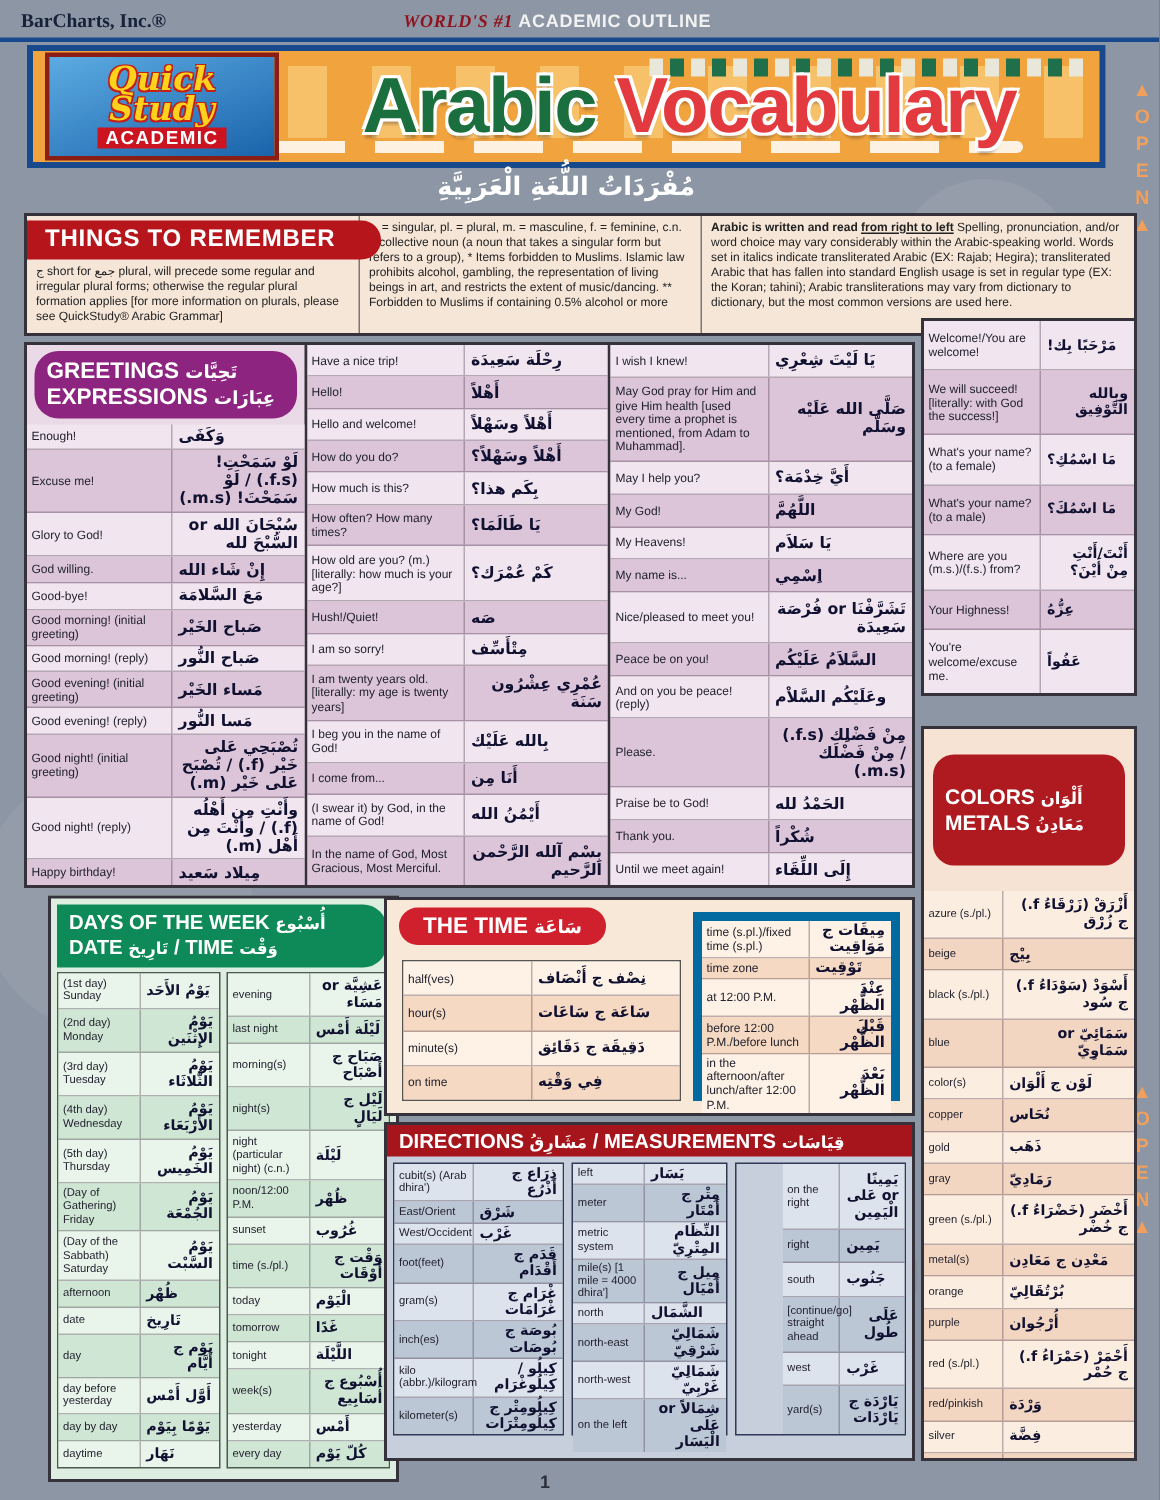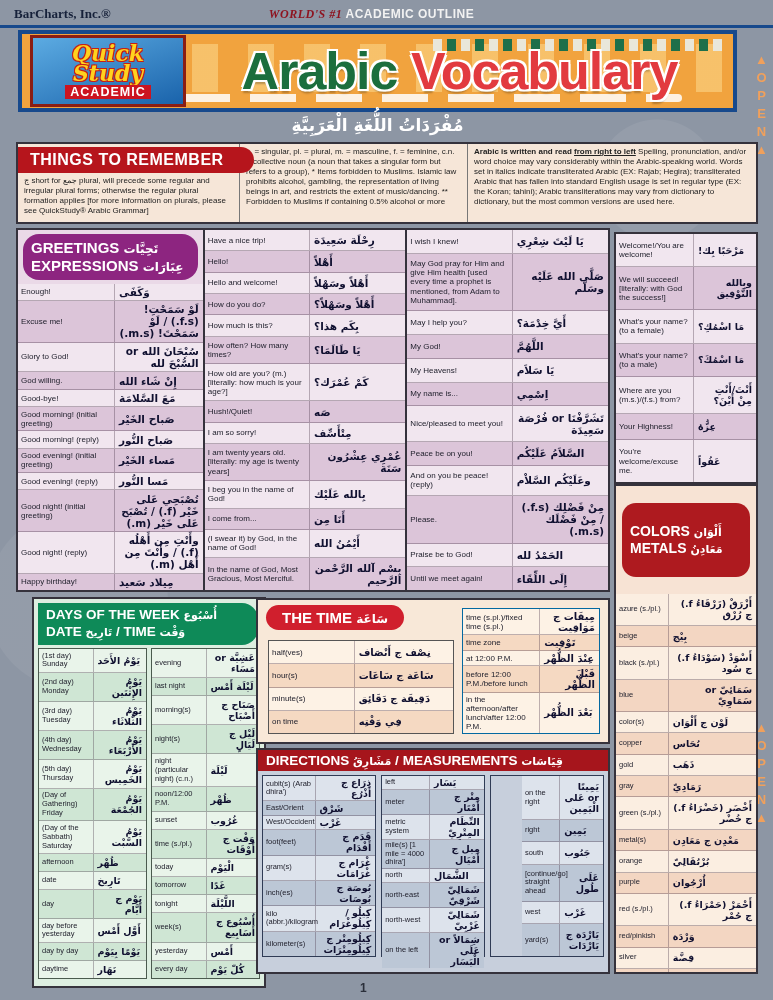--- a/index.html
+++ b/index.html
@@ -59,7 +59,7 @@
   .rows .trow:nth-child(even){background:var(--even);}
   .gcol1 .rows{flex:1;}
   
-  .greet2{left:614px;top:232px;width:144px;height:252px;background:#ead9e7;--odd:#f1e6ef;--even:#dcc5d9;}
+  .greet2{left:614px;top:212px;width:144px;height:252px;background:#ead9e7;--odd:#f1e6ef;--even:#dcc5d9;}
   .greet2 .trow .en{width:55%;}
   .greet2 .trow .arc{width:45%;font-size:9.5px;}
   

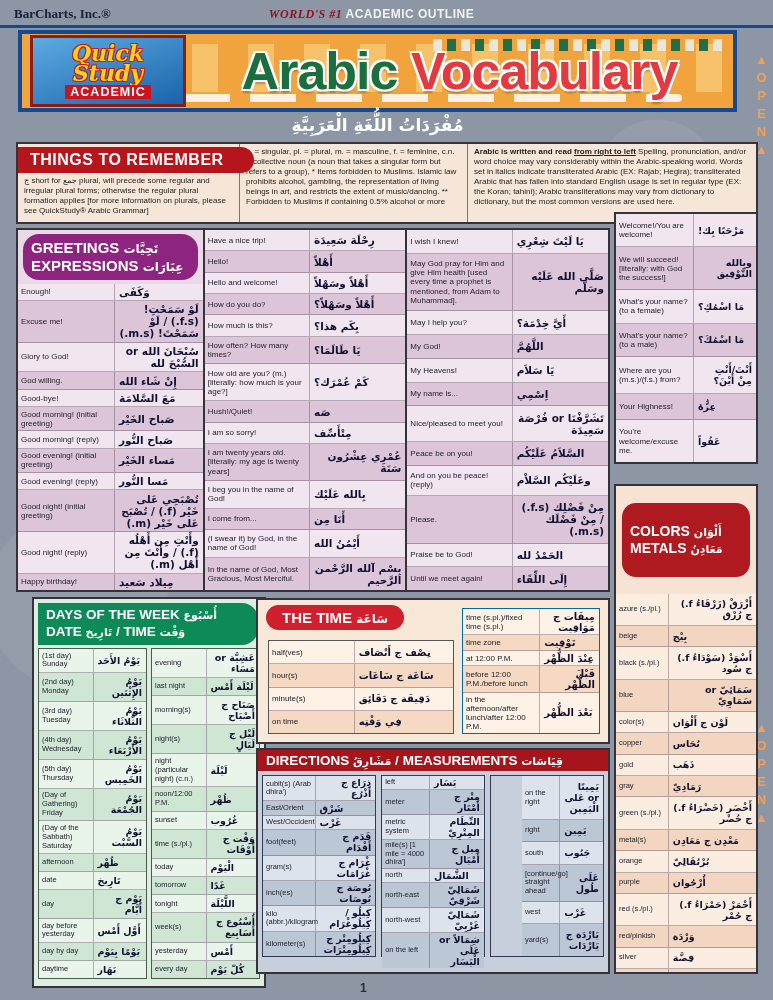--- a/index.html
+++ b/index.html
@@ -309,6 +309,10 @@
           <div class="arc ar" dir="rtl">الحَمْدُ لله</div>
         </div>
           <div class="trow">
+          <div class="en">Thank you.</div>
+          <div class="arc ar" dir="rtl">شُكْراً</div>
+        </div>
+          <div class="trow">
           <div class="en">Until we meet again!</div>
           <div class="arc ar" dir="rtl">إِلَى اللِّقَاء</div>
         </div>

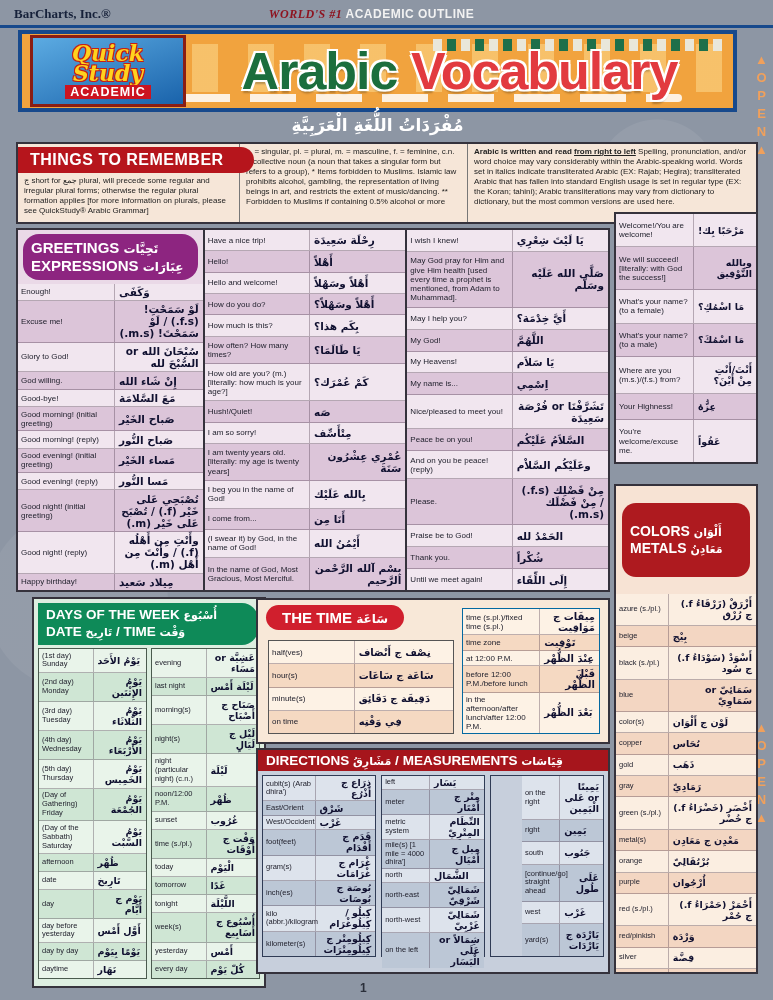--- a/index.html
+++ b/index.html
@@ -82,7 +82,7 @@
   .pill.red{position:absolute;left:8px;top:5px;background:#d01f2d;color:#fff;font-weight:bold;font-size:15px;border-radius:16px;padding:4px 16px;}
   .pill.red .ar{font-size:12px;margin-top:36px;}
   .timebox .lt{position:absolute;left:10px;top:40px;width:184px;bottom:8px;border:1px solid #555;}
-  .timebox .rt{position:absolute;left:204px;top:8px;right:8px;bottom:8px;border:1px solid #0369a1;}
+  .timebox .rt{position:absolute;left:204px;top:8px;right:8px;bottom:8px;border:6px solid #0369a1;}
   .timebox .trow .en{font-size:8px;width:46%;}
   .timebox .trow .arc{width:54%;font-size:10px;}
   .timebox .rt .trow .en{width:56%;}

